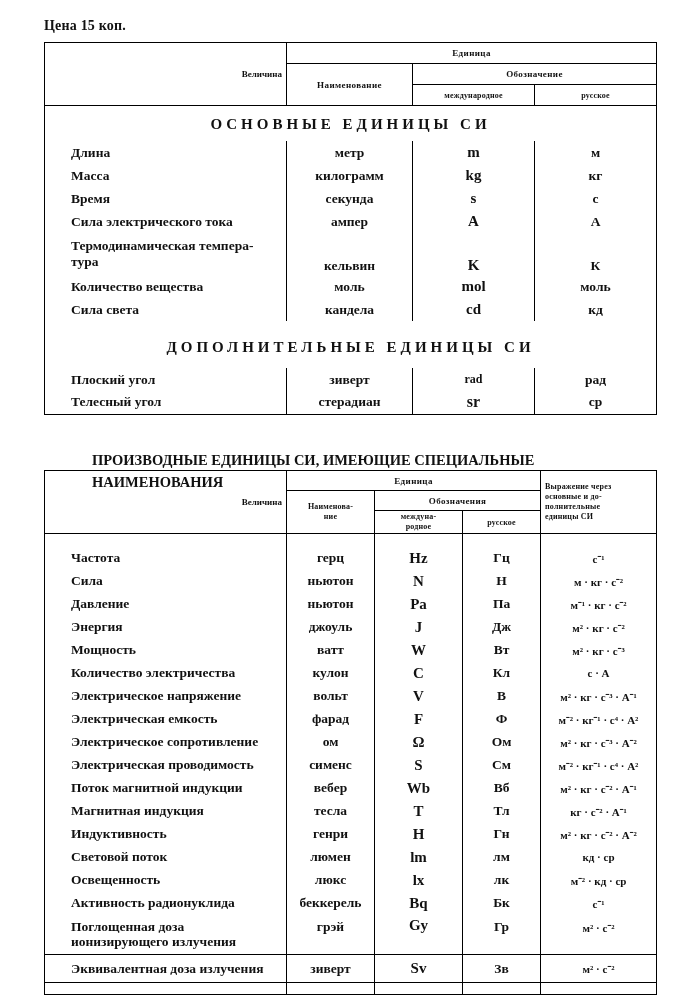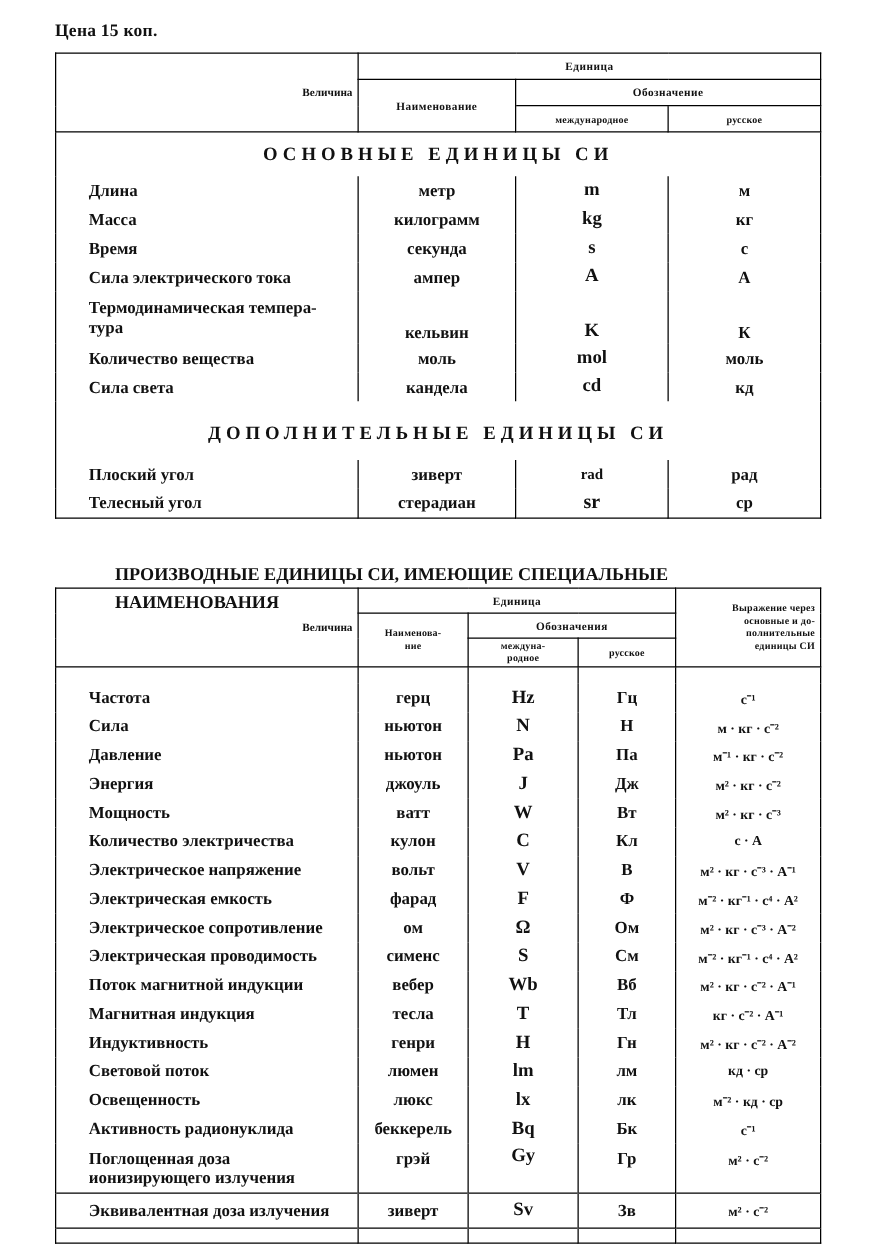--- a/index.html
+++ b/index.html
@@ -232,7 +232,7 @@
       <tr>
         <td rowspan="3" class="hdr-vel">Величина</td>
         <td colspan="3" class="hdr-cell" style="height:13px">Единица</td>
-        <td rowspan="3" class="hdr-small" style="text-align:right;white-space:pre-line;line-height:1.25">Выражение через
+        <td rowspan="3" class="hdr-small" style="text-align:left;white-space:pre-line;line-height:1.25">Выражение через
 основные и до-
 полнительные
 единицы СИ</td>

